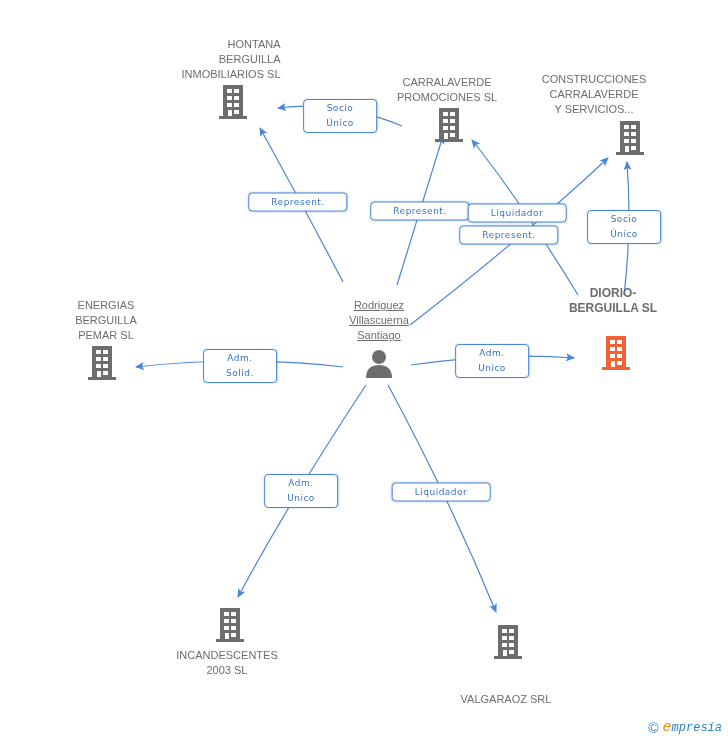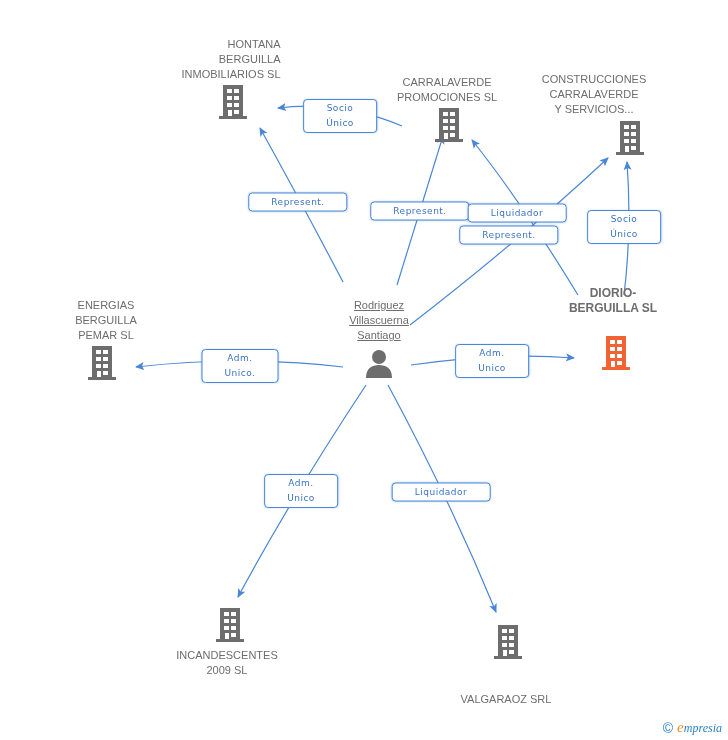--- a/index.html
+++ b/index.html
@@ -201,7 +201,7 @@
     </div>
     <div class="edge-label" style="left: 240px; top: 366px;">
       <span class="line">Adm.</span>
-      <span class="line">Unico.</span>
+      <span class="line">Solid.</span>
     </div>
     <div class="edge-label" style="left: 492px; top: 361px;">
       <span class="line">Adm.</span>

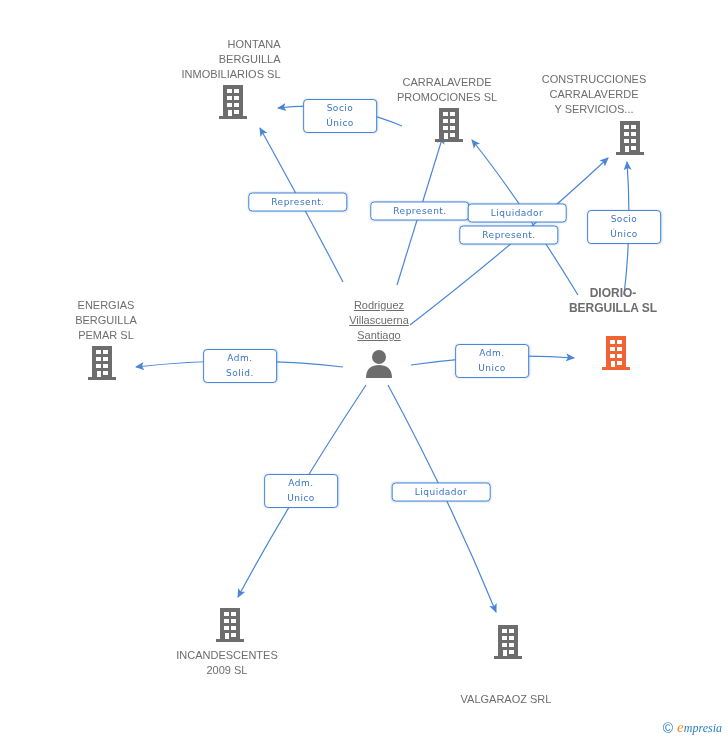--- a/index.html
+++ b/index.html
@@ -157,7 +157,7 @@
         </svg></div>
       <div class="node-label" style="left: 227px; top: 648px; text-align: center;">
         <span class="line">INCANDESCENTES</span>
-        <span class="line">2009 SL</span>
+        <span class="line">2003 SL</span>
       </div>
     </div>
     <div>

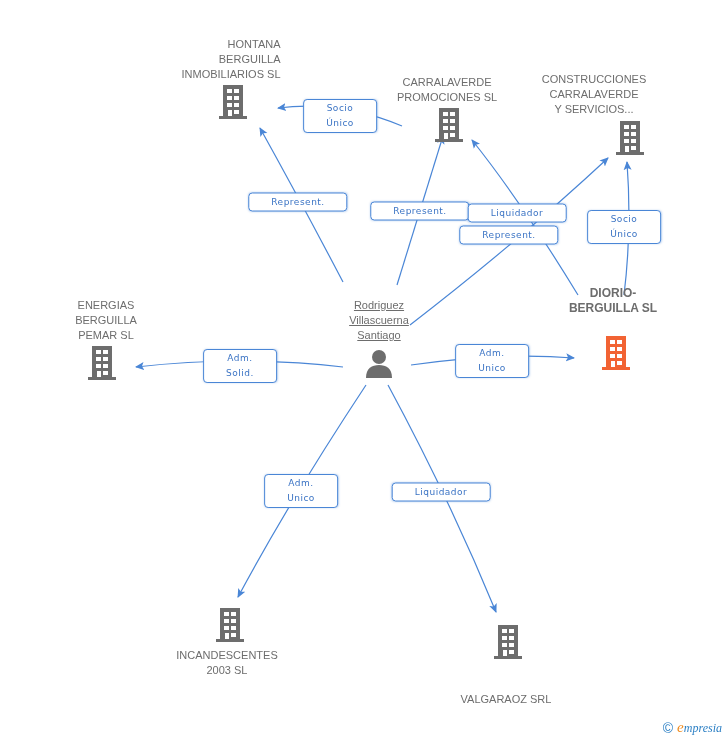--- a/index.html
+++ b/index.html
@@ -13,7 +13,7 @@
   .edge-label .line { display:block; }
   .footer { position:absolute; right:6px; bottom:4px; font-size:13px; color:#2b7fc4; display:flex; align-items:center; gap:4px; }
   .footer .copy { font-size:14px; color:#2b7fc4; }
-  .footer .brand { font-family:Liberation Serif, serif; font-style:italic; color:#2b7fc4; font-size:12px; }
+  .footer .brand { font-family:Liberation Mono, monospace; font-style:italic; color:#2b7fc4; font-size:12px; }
   .footer .brand .e { color:#f08a1c; font-size:15px; }
 </style>
 </head>

